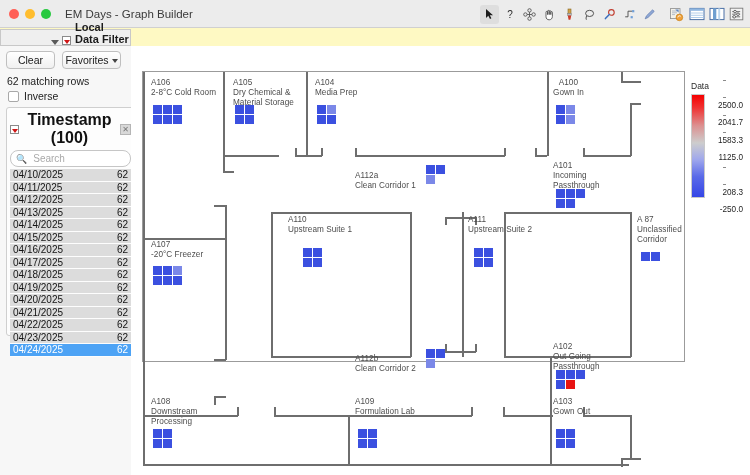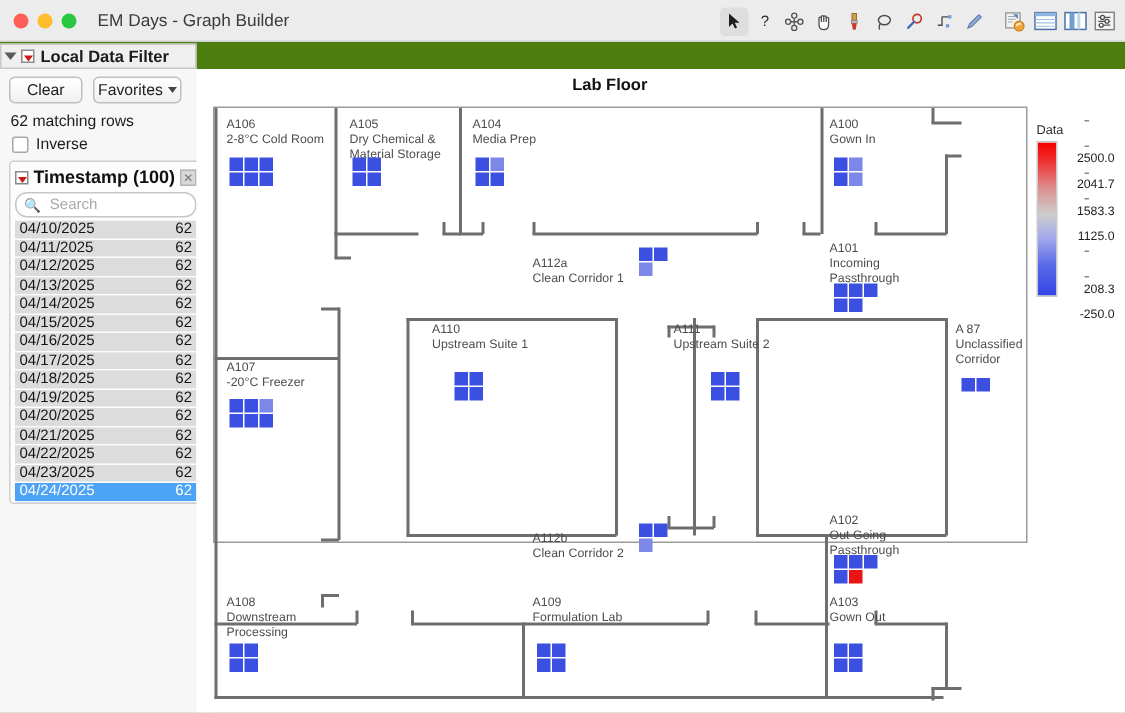--- a/index.html
+++ b/index.html
@@ -13,7 +13,7 @@
   #app {
     position: relative;
     width: 750px; height: 475px;
-    background: #4d7c0f;
+    background: #fef9c3;
   }
 
   

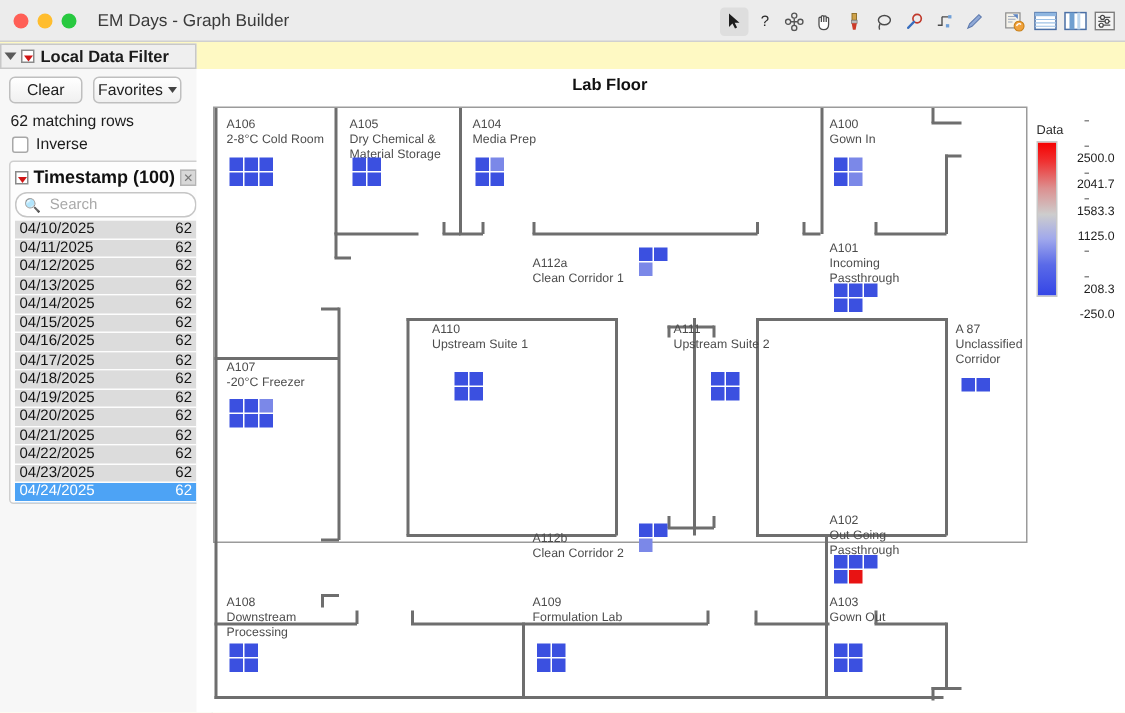--- a/index.html
+++ b/index.html
@@ -57,8 +57,8 @@
     height: 17px;
     background: #efefef;
     border: 1px solid #c8c8c8;
-    display: flex; align-items: center;
-    font-size: 11px; font-weight: bold; color: #1b1b1b;
+    display: flex; align-items: flex-end;
+    font-size: 11px; font-weight: bold; color: #1b1b1b; padding-left: 48px;
   }
   .disc {
     width: 0; height: 0; margin: 0 3px 0 2px;

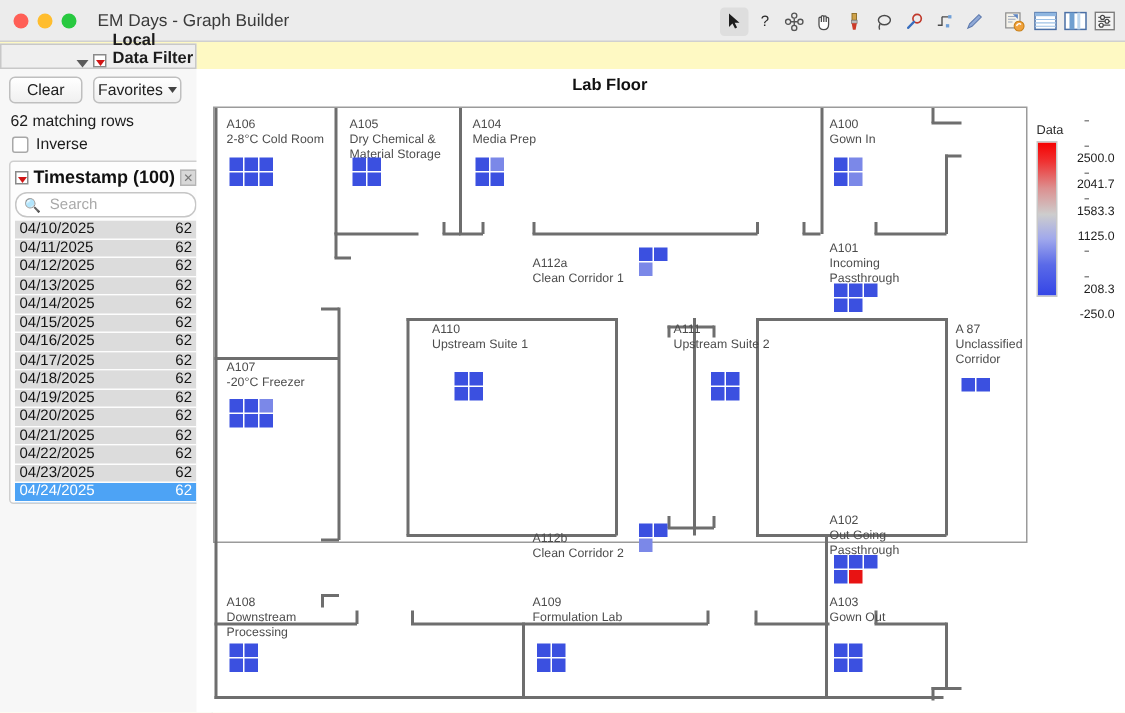--- a/index.html
+++ b/index.html
@@ -437,7 +437,6 @@
   </div>
 
   <div class="gb">
-    <div class="charttitle">Lab Floor</div>
 
     <div class="plotframe">
 

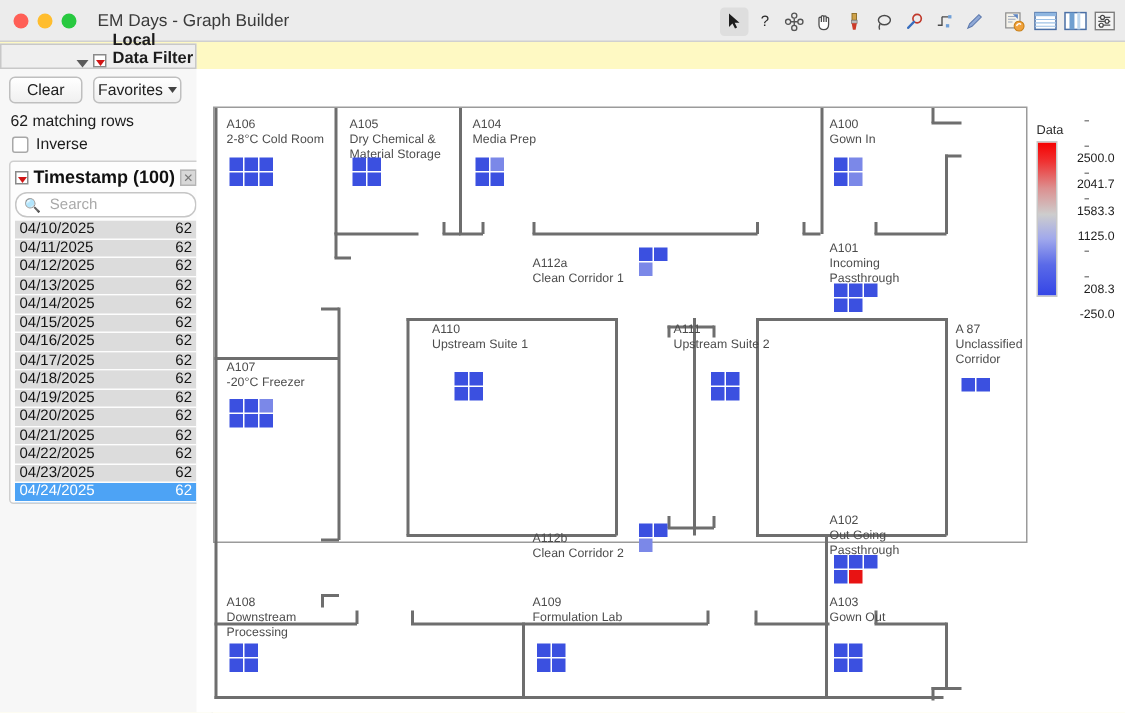--- a/index.html
+++ b/index.html
@@ -549,7 +549,7 @@
               <div class="cell"></div>
             </div>
           </div>
-          <div class="rlabel" style="left: 410px; top: 6px;">A100
+          <div class="rlabel" style="left: 410px; top: 6px; text-align: center;">A100
 Gown In</div>
           <div class="cells" style="left: 413px; top: 33px;">
             <div class="crow">

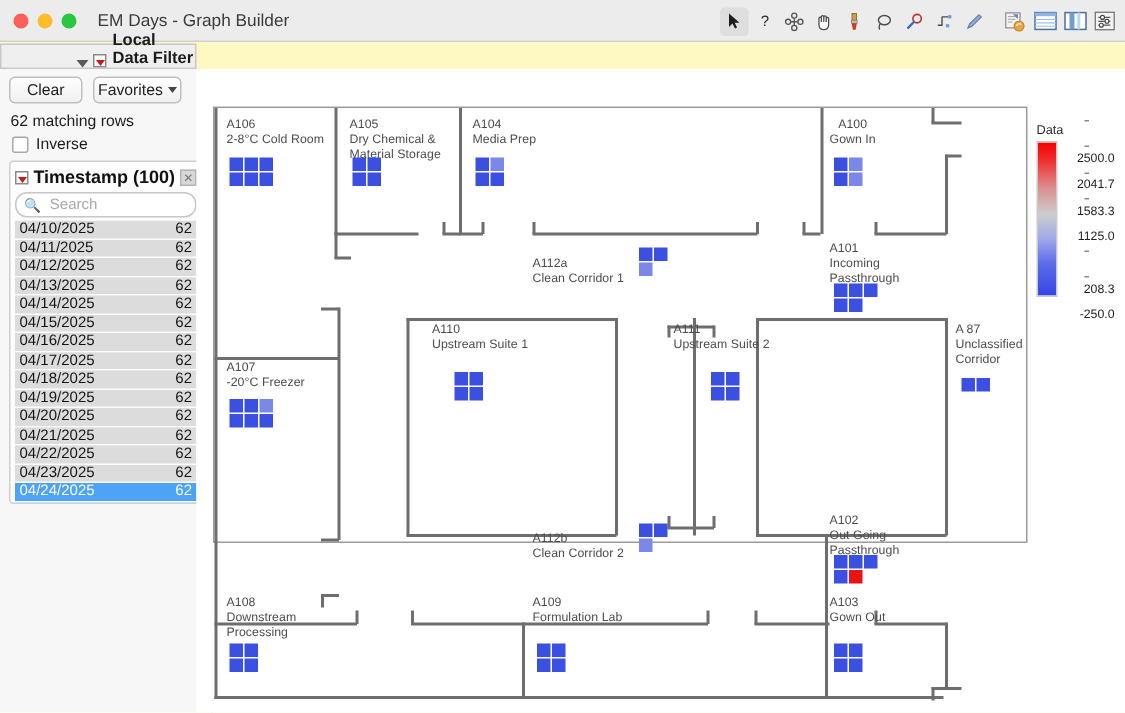--- a/index.html
+++ b/index.html
@@ -138,7 +138,7 @@
   .colhdr .redbox { margin-right: 0; }
   .coltitle {
     flex: 1; text-align: center;
-    font-size: 12px; font-weight: bold; color: #111;
+    font-size: 16px; font-weight: bold; color: #111;
   }
   .colclose {
     width: 11px; height: 11px;

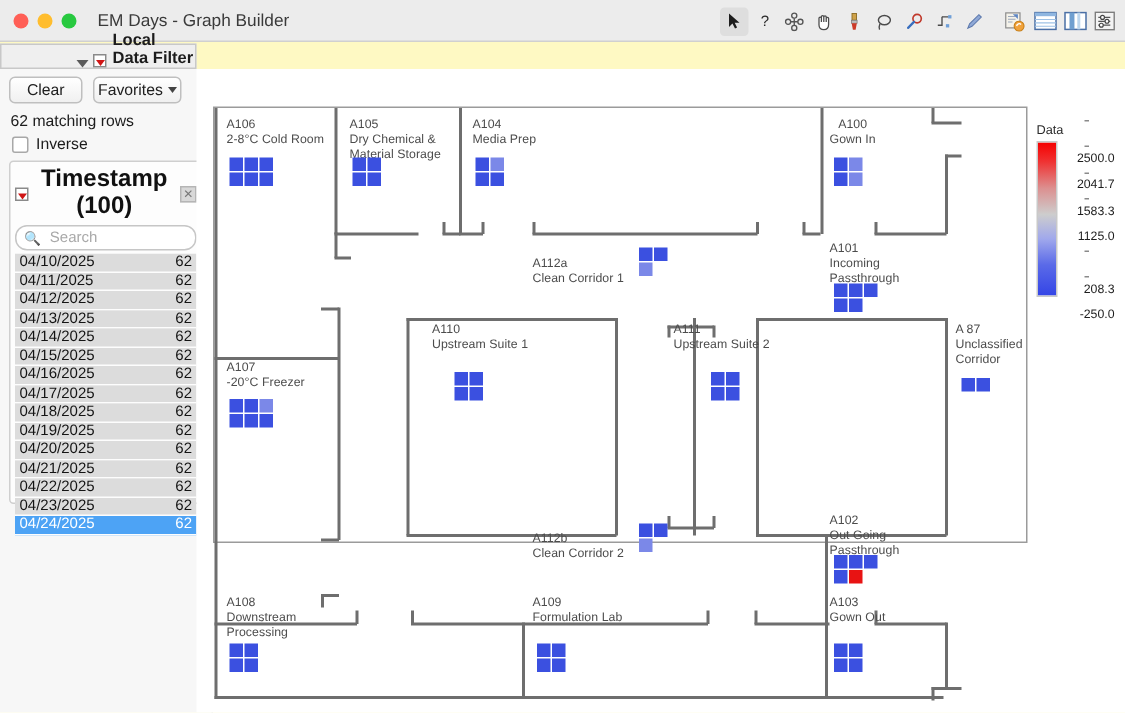--- a/index.html
+++ b/index.html
@@ -600,7 +600,7 @@
               <div class="cell"></div>
             </div>
           </div>
-          <div class="rlabel" style="left: 306px; top: 143px;">A111
+          <div class="rlabel" style="left: 325px; top: 143px;">A111
 Upstream Suite 2</div>
           <div class="cells" style="left: 331px; top: 176px;">
             <div class="crow">

